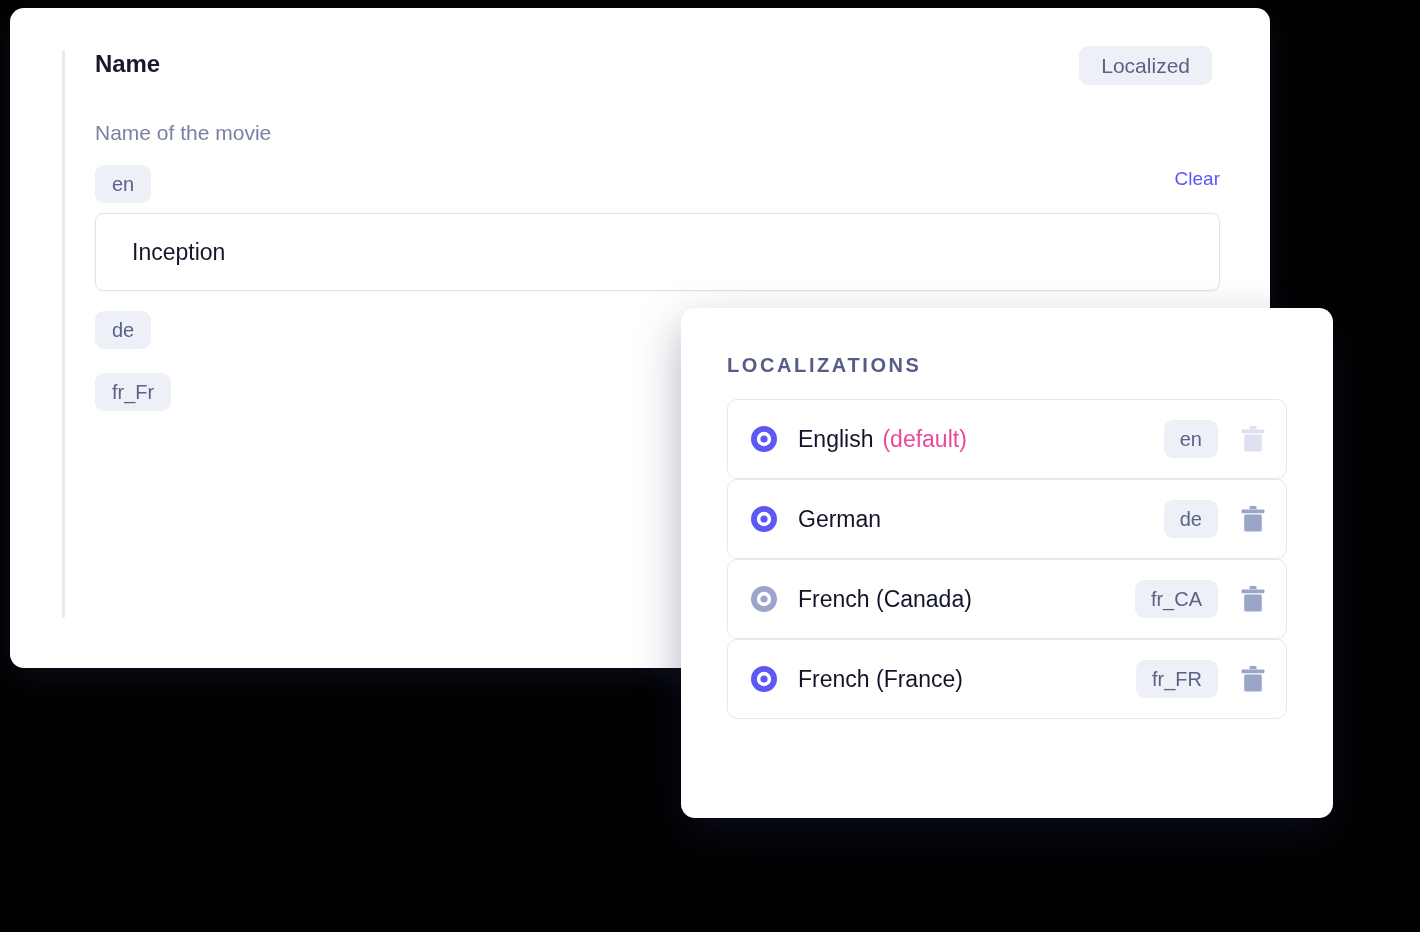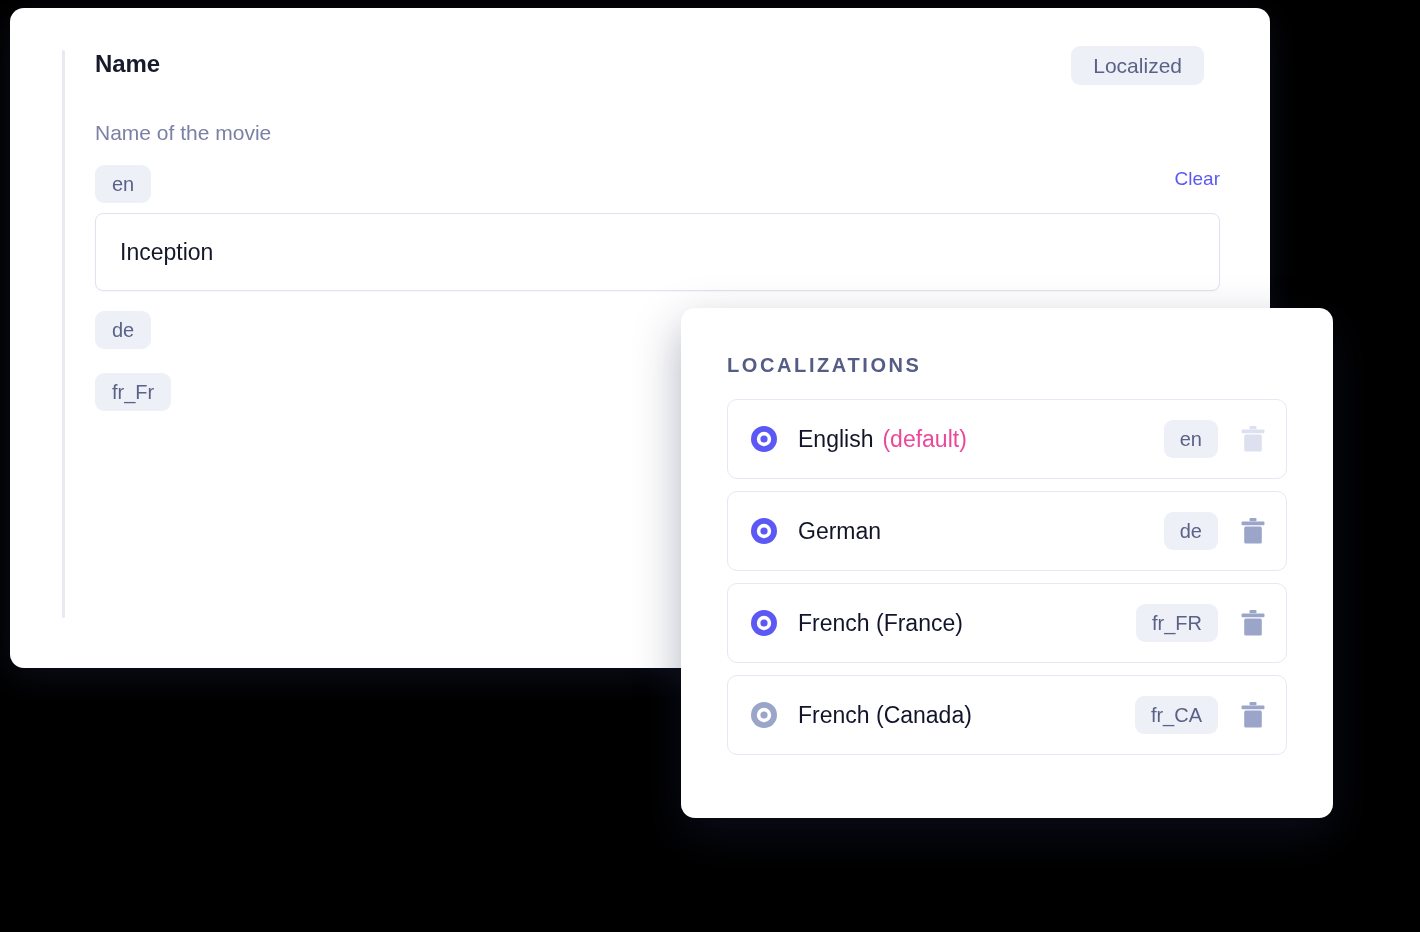--- a/index.html
+++ b/index.html
@@ -46,7 +46,7 @@
   }
   #localized-badge {
     position:absolute;
-    right:16px; top:-4px;
+    right:8px; top:-4px;
     background:#eef0f7;
     color:#5b6287;
     font-size:21px;

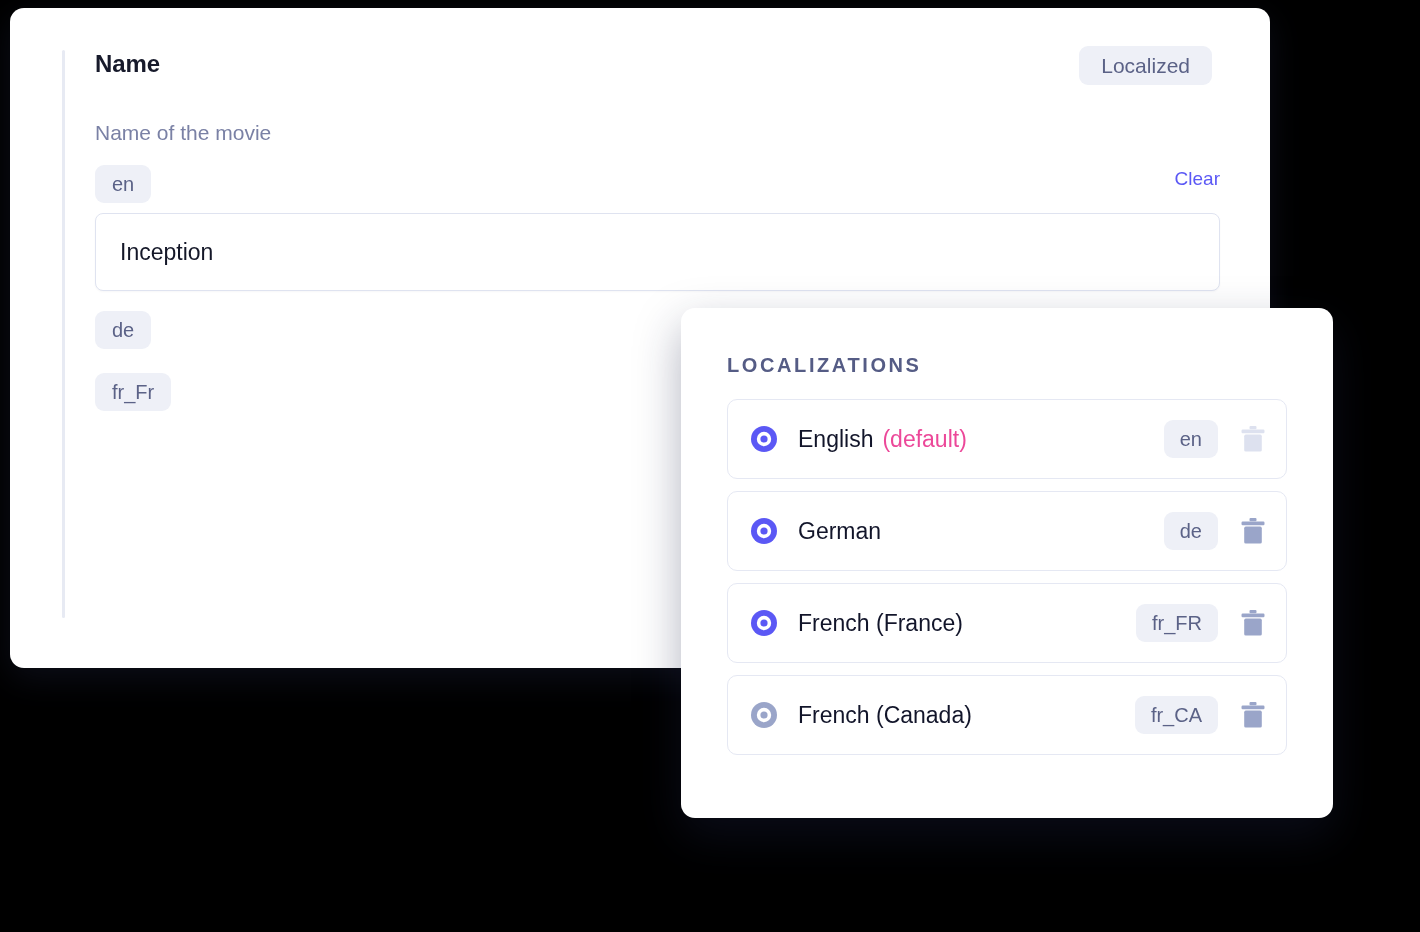--- a/index.html
+++ b/index.html
@@ -91,7 +91,7 @@
     border-radius:8px;
     display:flex;
     align-items:center;
-    padding:0 24px;
+    padding:0 36px;
     font-size:23px;
     color:#141728;
     box-shadow:0 1px 2px rgba(40,45,80,0.04);

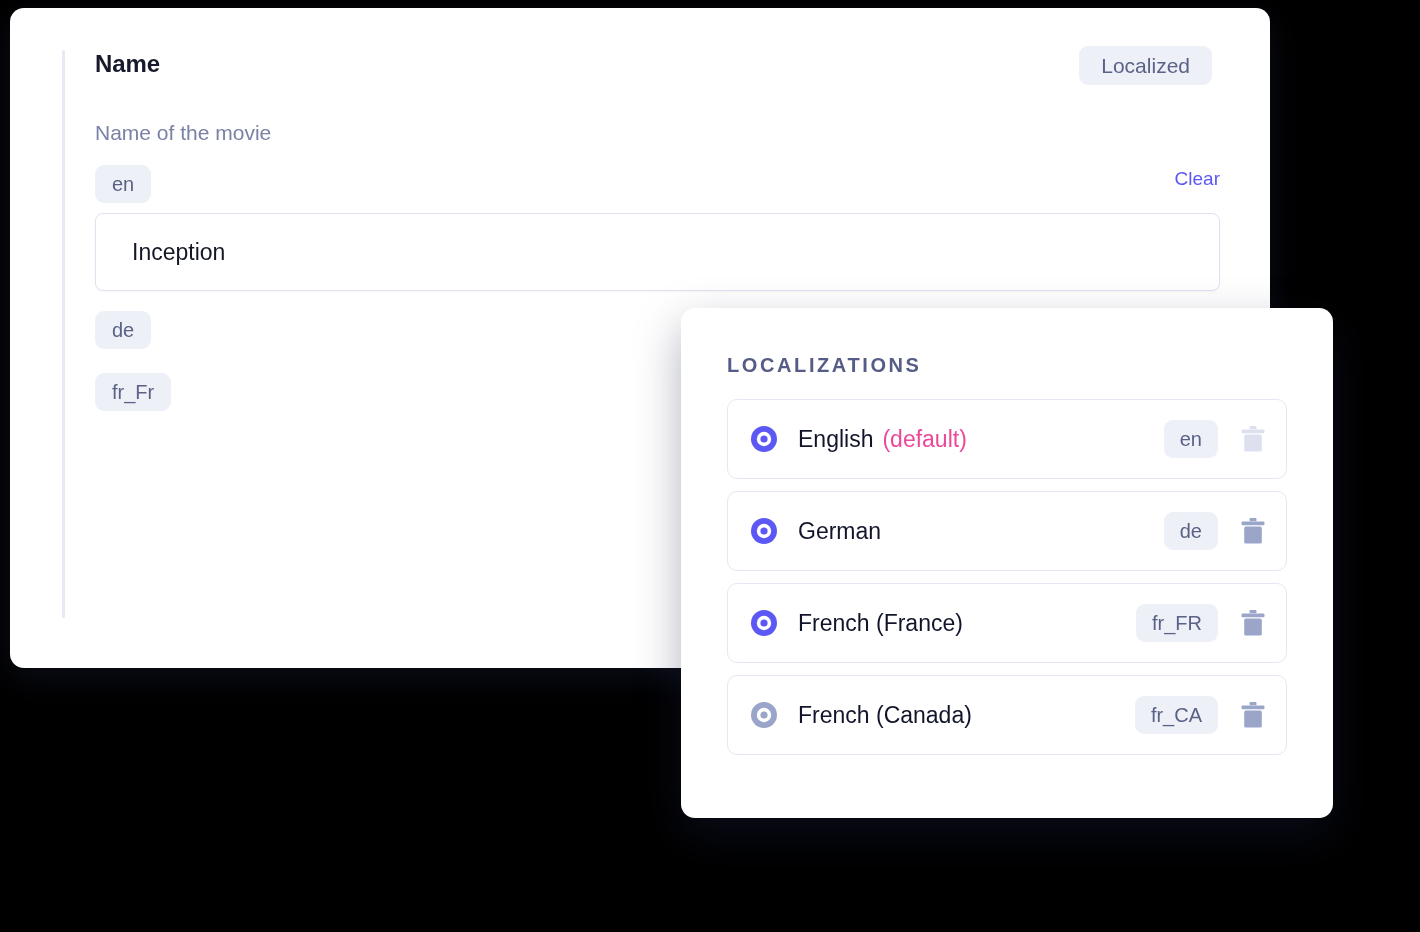--- a/index.html
+++ b/index.html
@@ -122,7 +122,7 @@
     height:80px;
     border:1.5px solid #e5e8f3;
     border-radius:10px;
-    margin-bottom:12px;
+    margin-bottom:0;
     padding:0 20px 0 22px;
     background:#ffffff;
   }

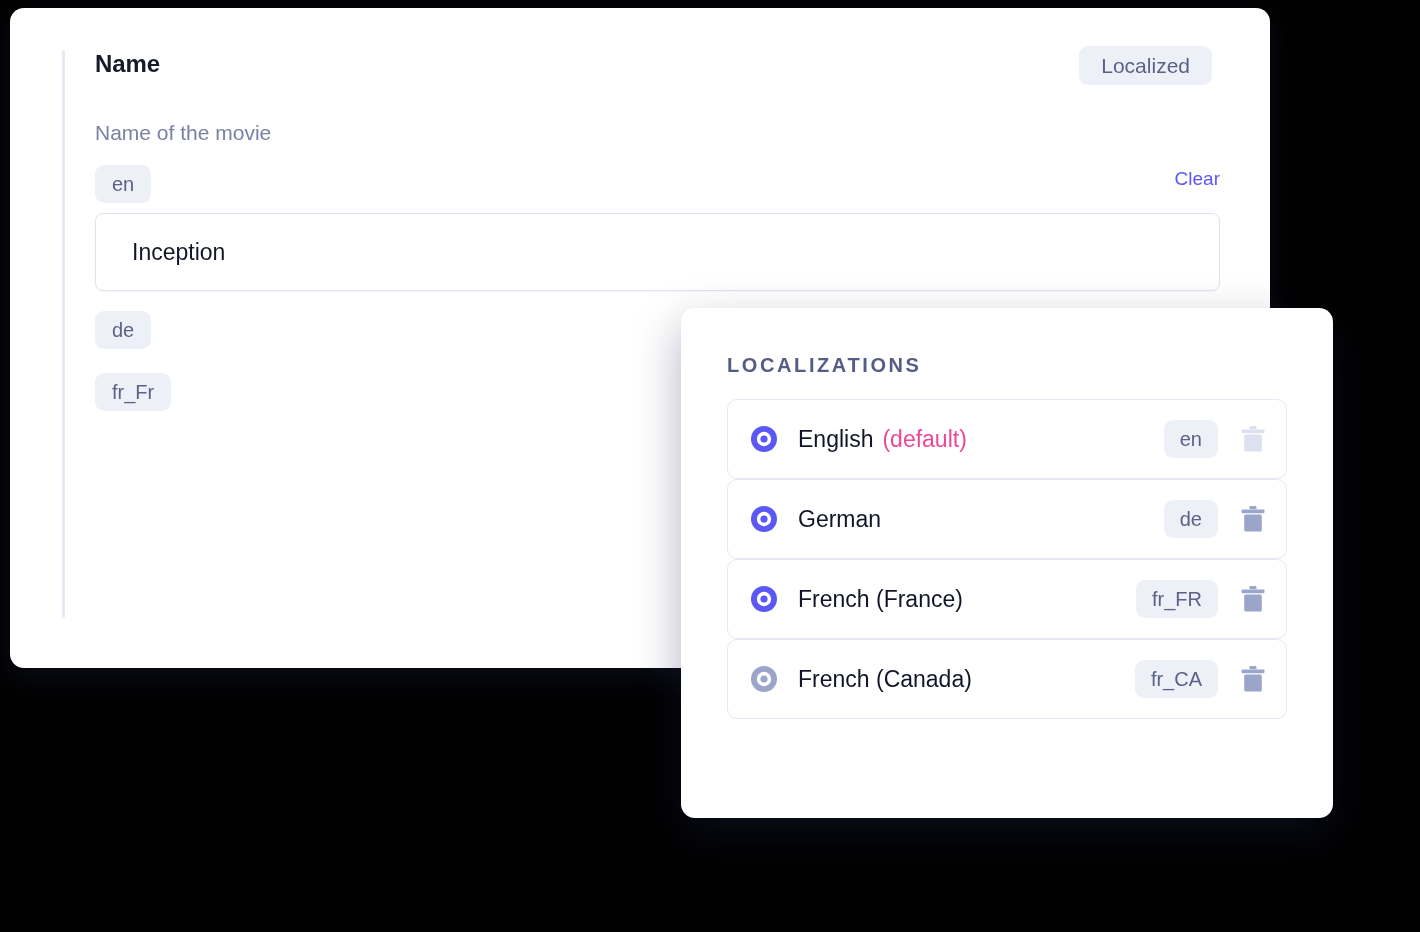--- a/index.html
+++ b/index.html
@@ -228,13 +228,13 @@
         </div>
         <div class="loc-item">
           <svg class="radio-icon" viewBox="0 0 28 28">
-            <circle cx="14" cy="14" r="13" fill="#5b58f5"></circle>
-            <circle cx="14" cy="14" r="7.2" fill="#ffffff"></circle>
-            <circle cx="14" cy="14" r="3.6" fill="#5b58f5"></circle>
-          </svg>
-          <span class="loc-label">French (France)</span>
-          <span class="loc-spacer"></span>
-          <span class="loc-code">fr_FR</span>
+            <circle cx="14" cy="14" r="13" fill="#9aa5c9"></circle>
+            <circle cx="14" cy="14" r="7.2" fill="#ffffff"></circle>
+            <circle cx="14" cy="14" r="3.6" fill="#9aa5c9"></circle>
+          </svg>
+          <span class="loc-label">French (Canada)</span>
+          <span class="loc-spacer"></span>
+          <span class="loc-code">fr_CA</span>
           <svg class="trash-icon" viewBox="0 0 26 28">
             <rect x="9.5" y="1" width="7" height="3.2" rx="1" fill="#9aa5c9"></rect>
             <rect x="1.5" y="4.6" width="23" height="3.6" rx="1.2" fill="#9aa5c9"></rect>
@@ -243,13 +243,13 @@
         </div>
         <div class="loc-item">
           <svg class="radio-icon" viewBox="0 0 28 28">
-            <circle cx="14" cy="14" r="13" fill="#9aa5c9"></circle>
-            <circle cx="14" cy="14" r="7.2" fill="#ffffff"></circle>
-            <circle cx="14" cy="14" r="3.6" fill="#9aa5c9"></circle>
-          </svg>
-          <span class="loc-label">French (Canada)</span>
-          <span class="loc-spacer"></span>
-          <span class="loc-code">fr_CA</span>
+            <circle cx="14" cy="14" r="13" fill="#5b58f5"></circle>
+            <circle cx="14" cy="14" r="7.2" fill="#ffffff"></circle>
+            <circle cx="14" cy="14" r="3.6" fill="#5b58f5"></circle>
+          </svg>
+          <span class="loc-label">French (France)</span>
+          <span class="loc-spacer"></span>
+          <span class="loc-code">fr_FR</span>
           <svg class="trash-icon" viewBox="0 0 26 28">
             <rect x="9.5" y="1" width="7" height="3.2" rx="1" fill="#9aa5c9"></rect>
             <rect x="1.5" y="4.6" width="23" height="3.6" rx="1.2" fill="#9aa5c9"></rect>

